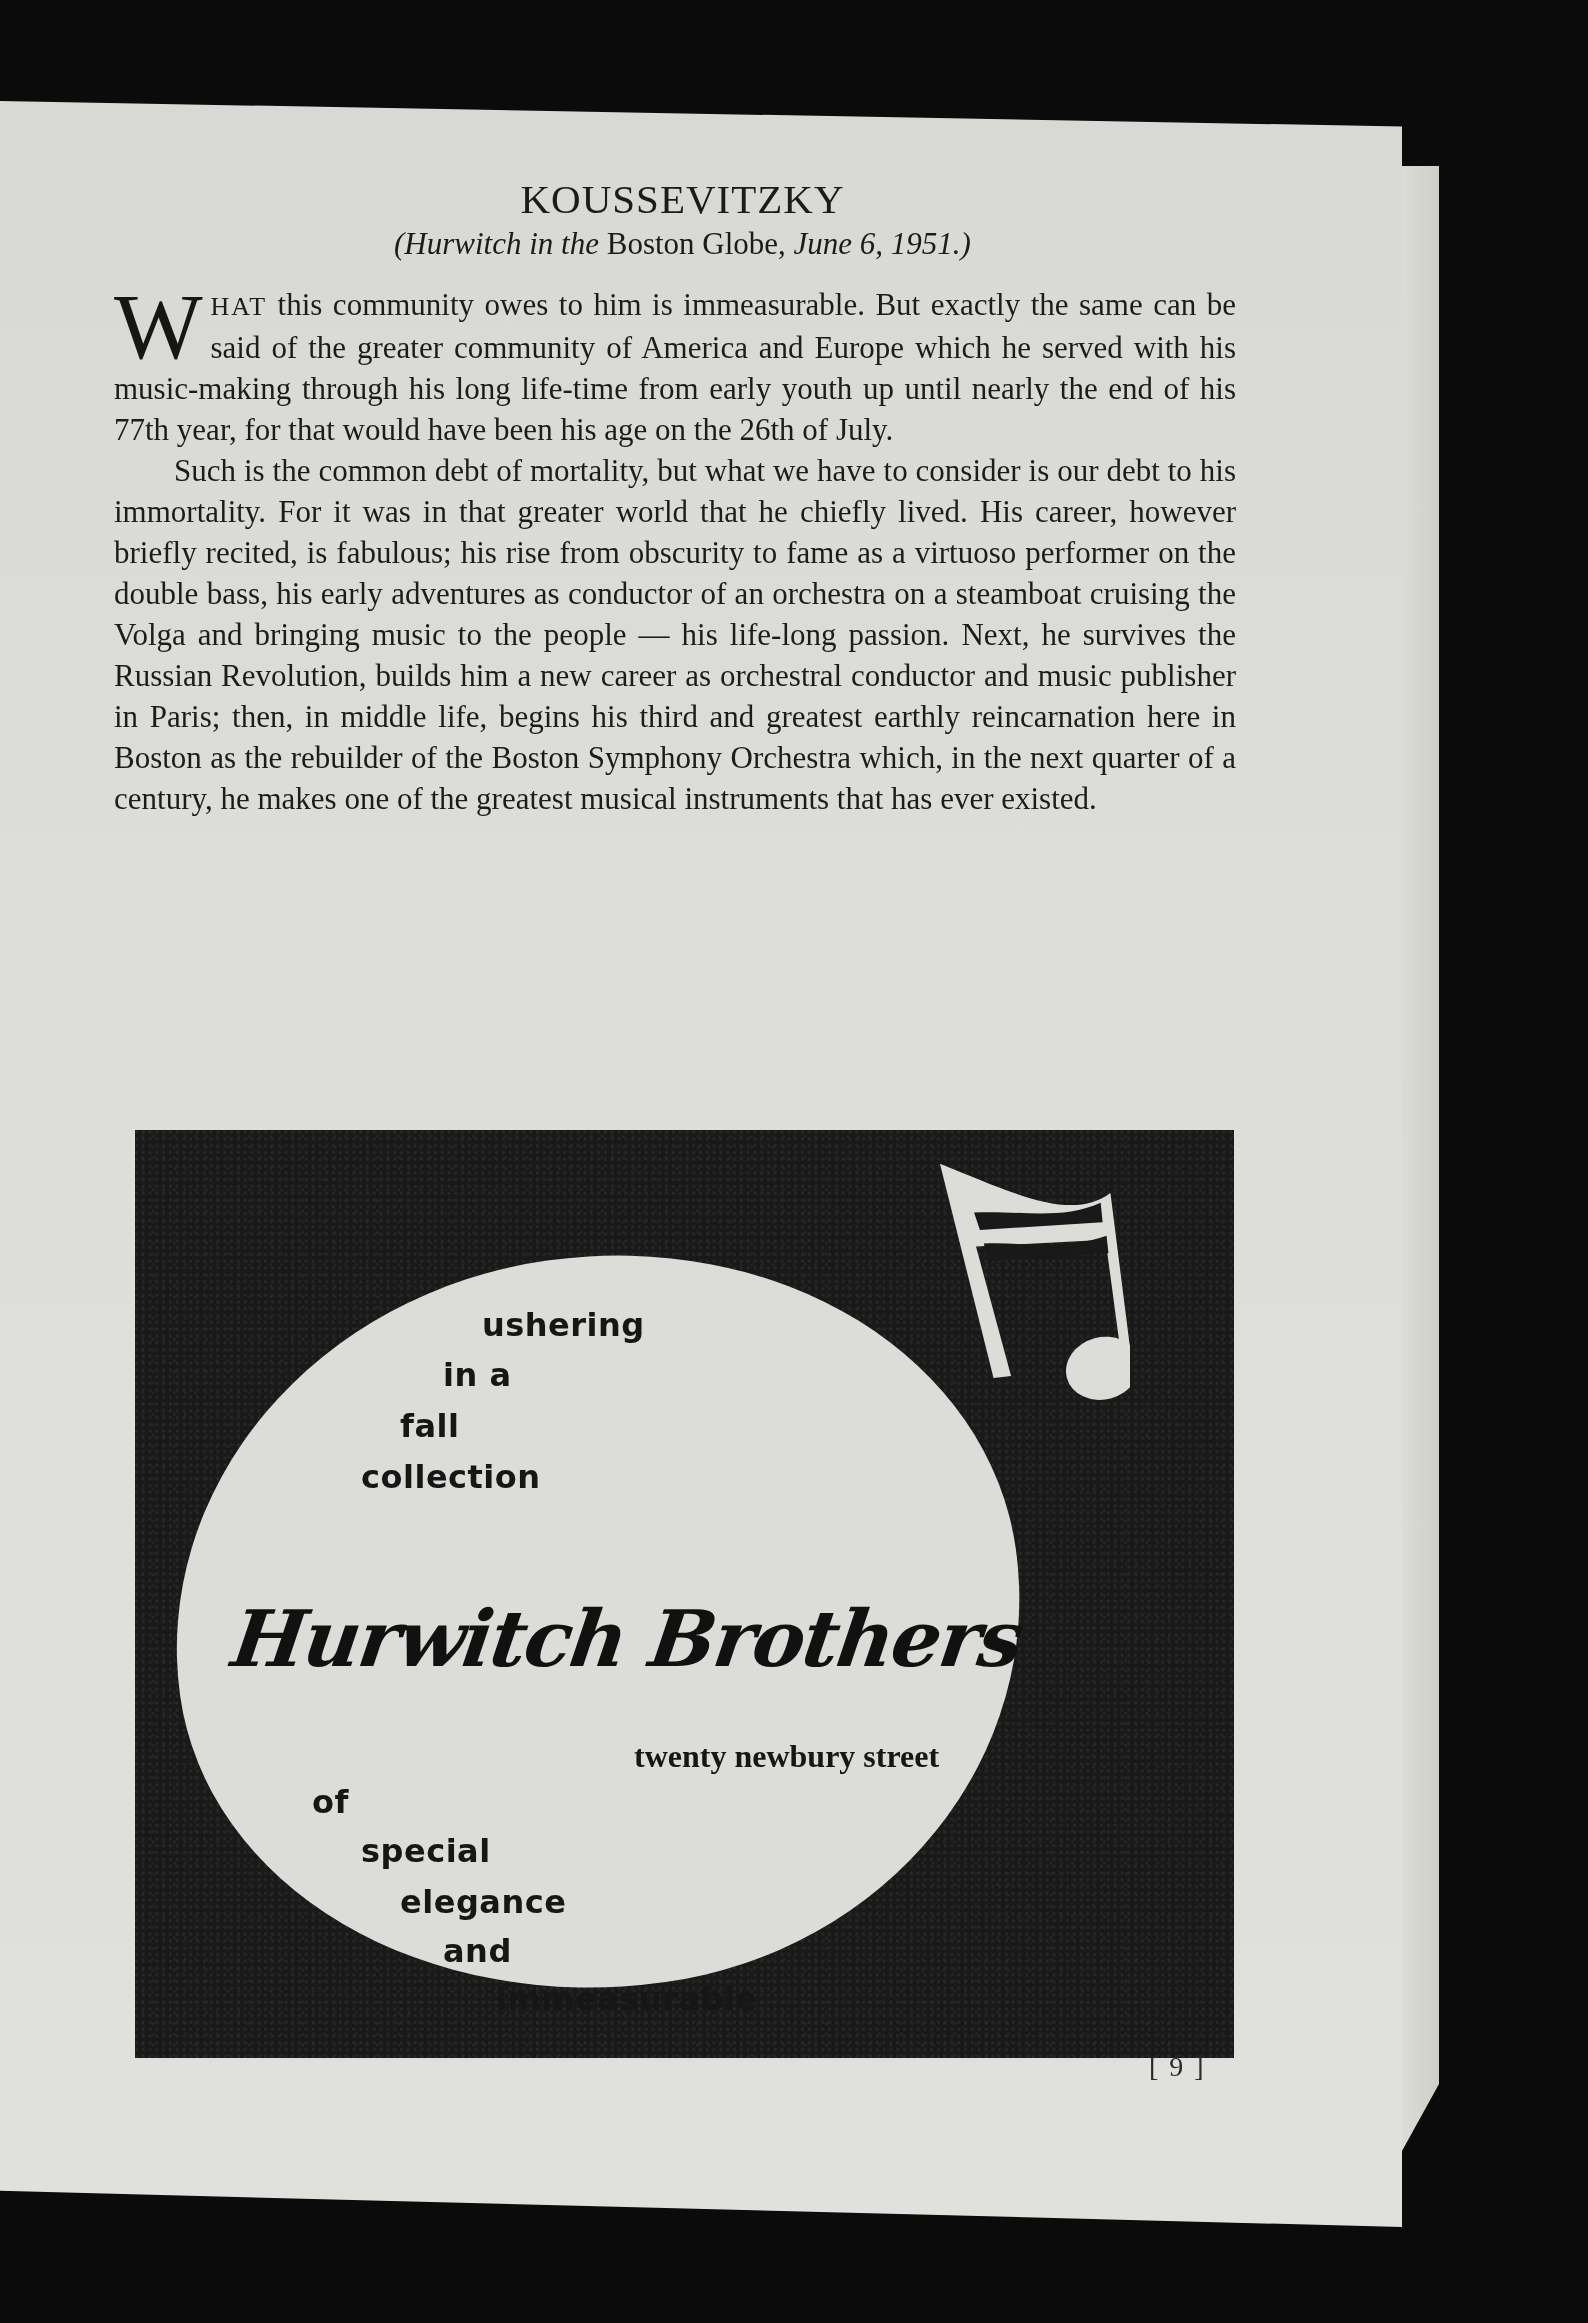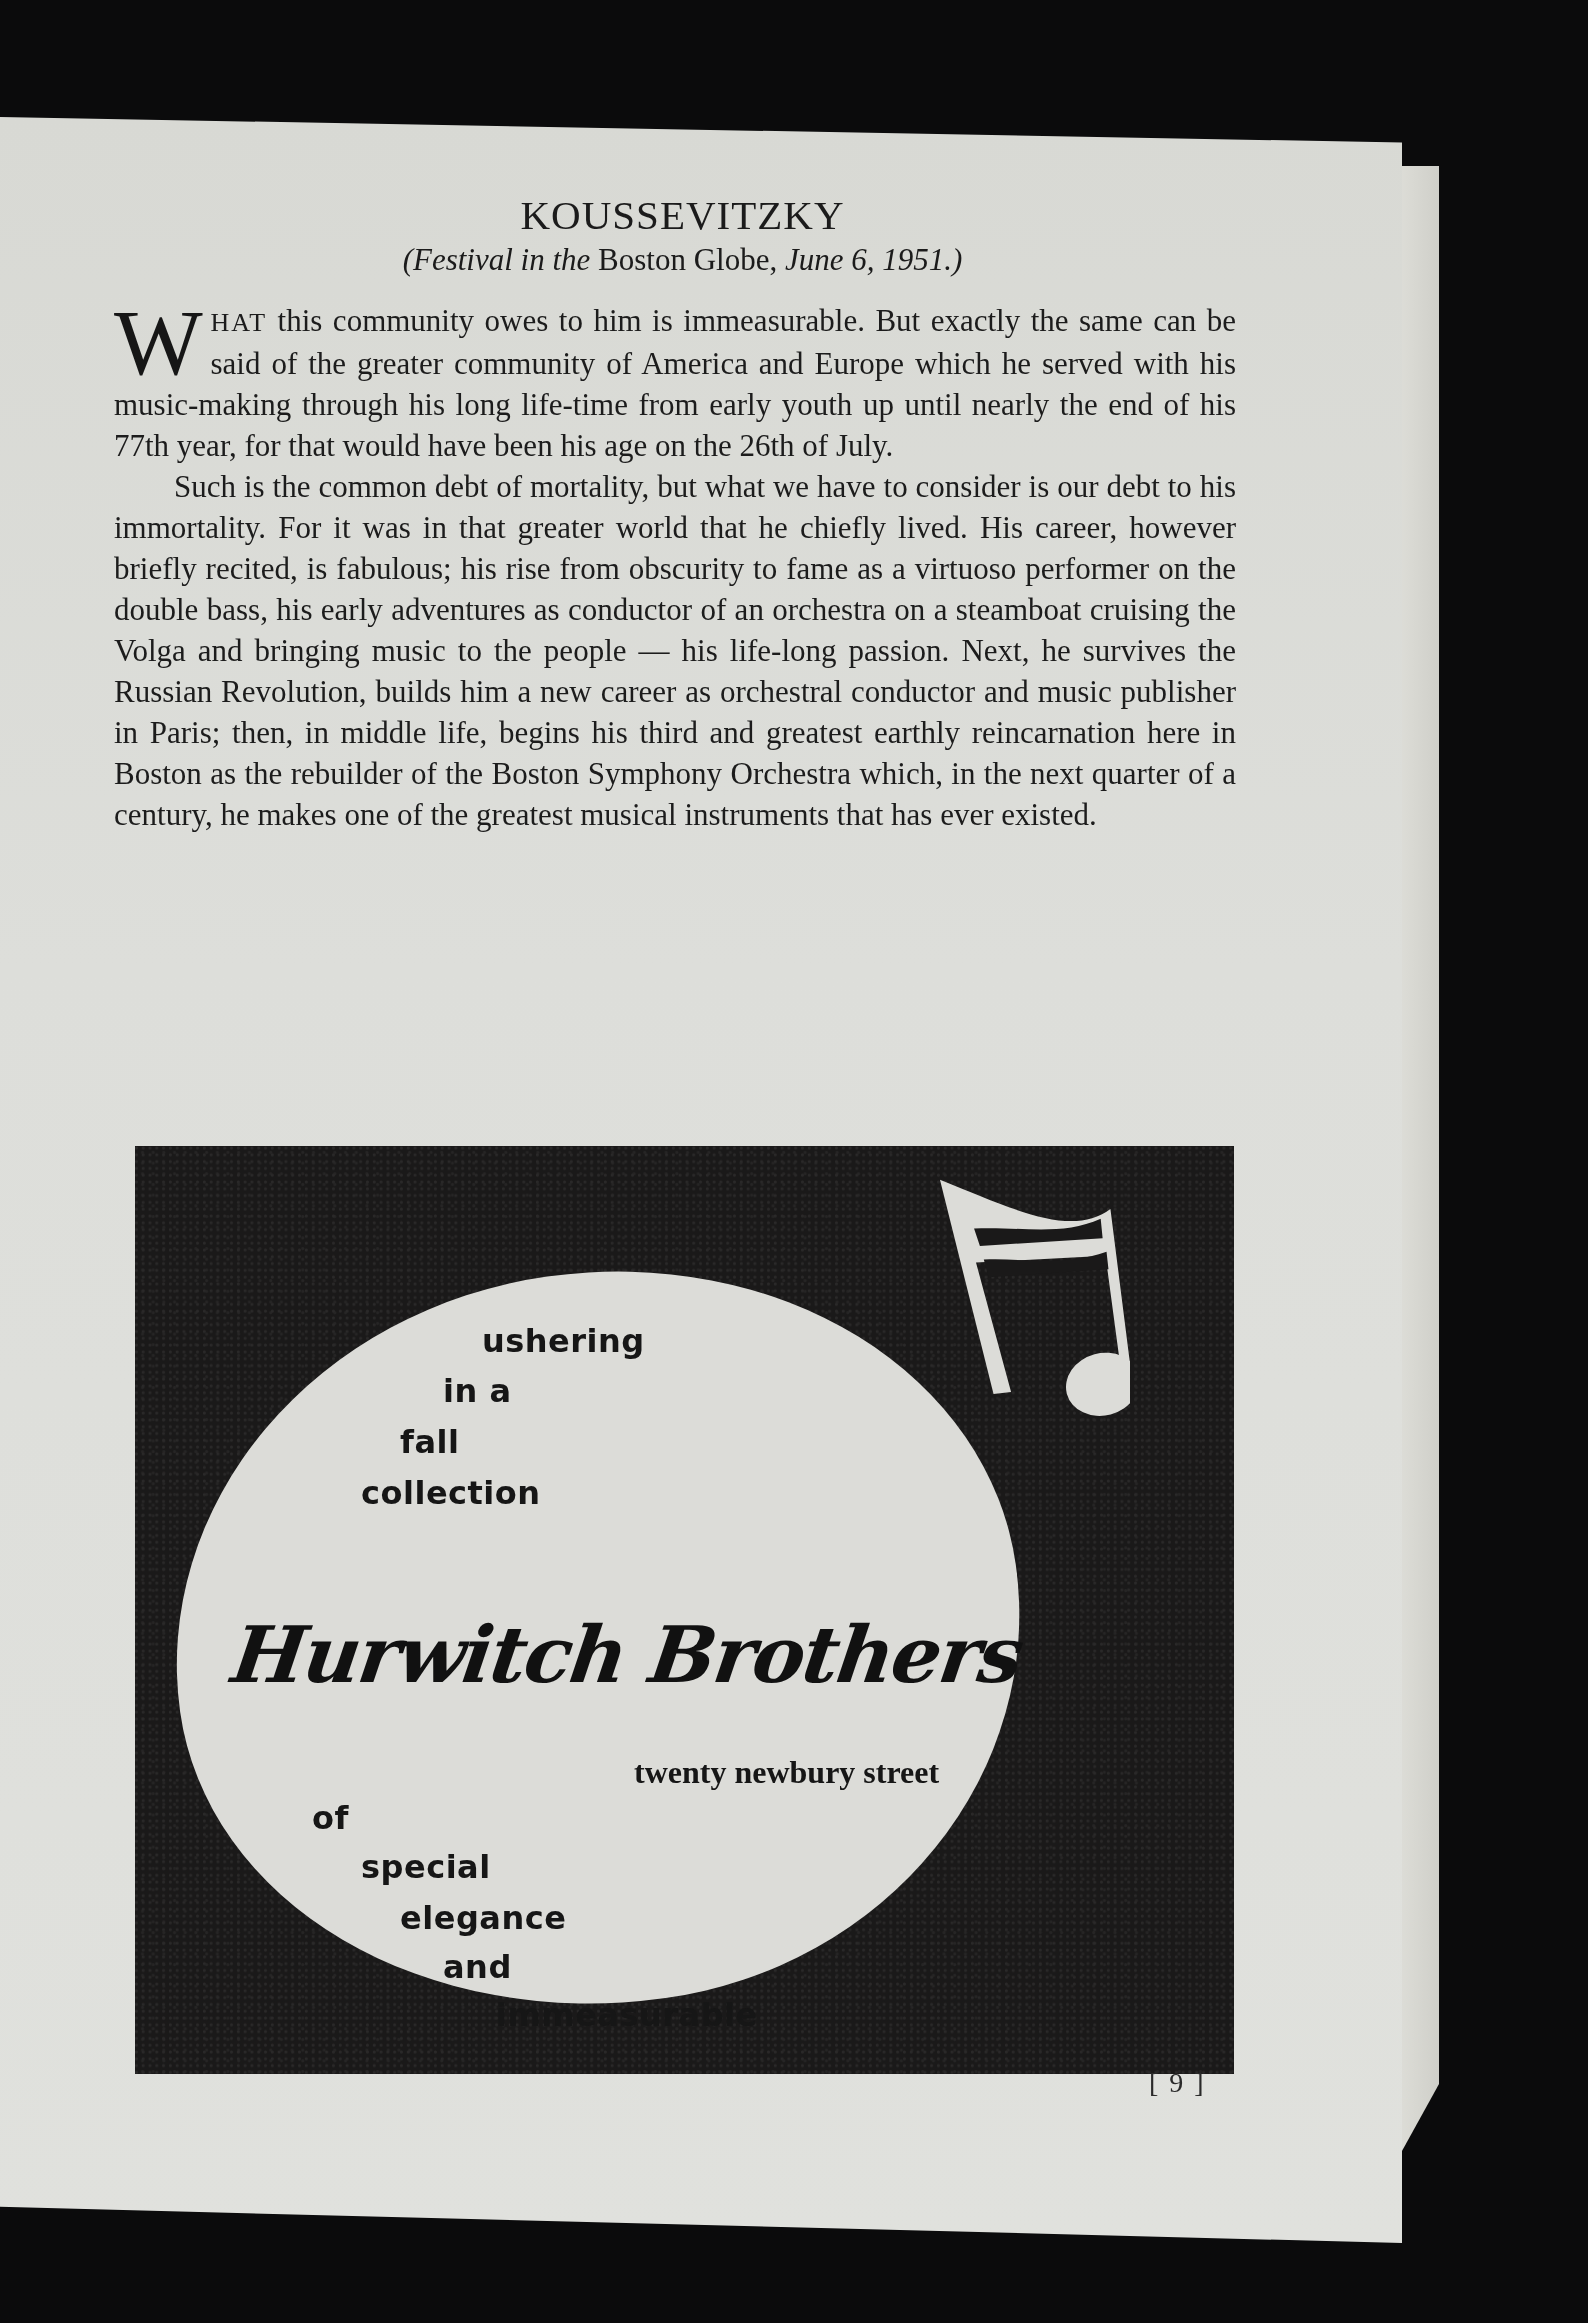--- a/index.html
+++ b/index.html
@@ -15,7 +15,7 @@
     clip-path:polygon(0 0, 100% 0, 100% 95%, 40% 100%, 0 100%);
   }
   .page {
-    position:absolute; left:0; top:117px; width:1402px; height:2126px;
+    position:absolute; left:0; top:101px; width:1402px; height:2126px;
     background:linear-gradient(180deg,#d8d9d4 0%,#dddeda 40%,#e0e1dd 100%);
     clip-path:polygon(0 0, 100% 1.2%, 100% 100%, 0 98.3%);
   }

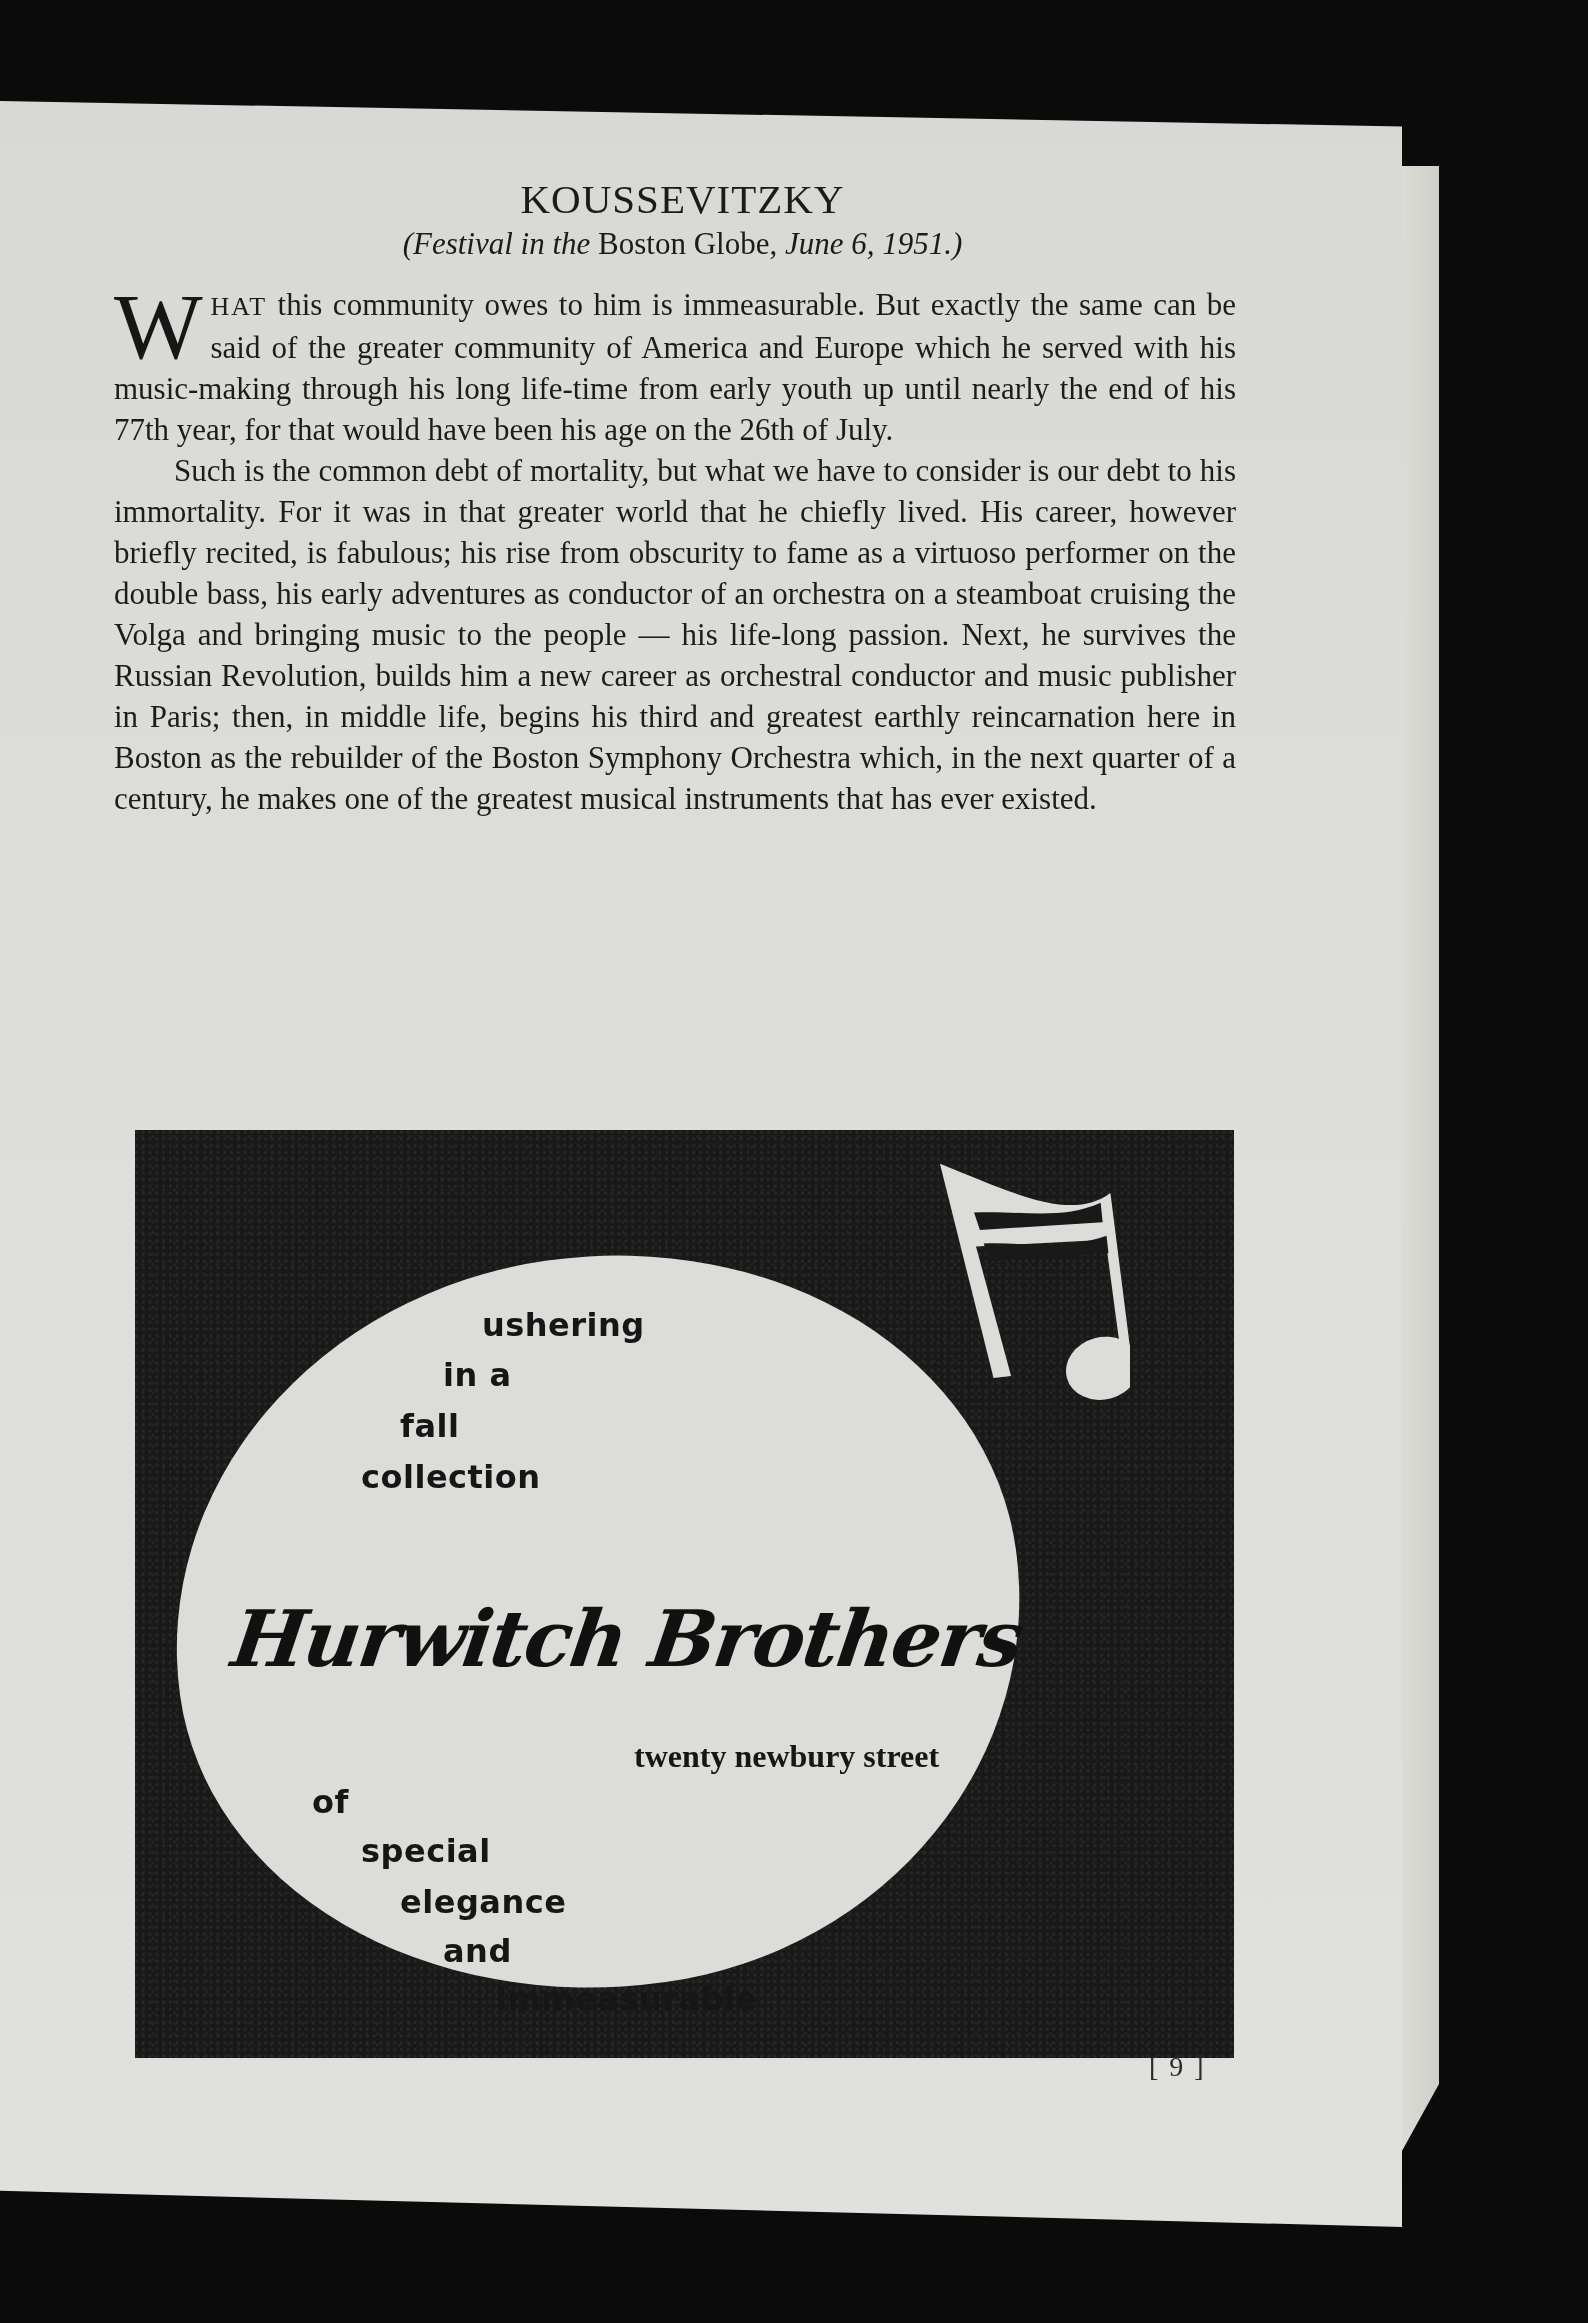--- a/index.html
+++ b/index.html
@@ -84,7 +84,7 @@
   <div class="page-inner">
     <div class="title">KOUSSEVITZKY</div>
     <div class="subtitle">
-      <i>(Festival in the</i>
+      <i>(Hurwitch in the</i>
       <span>Boston Globe,</span>
       <i>June 6, 1951.)</i>
     </div>

